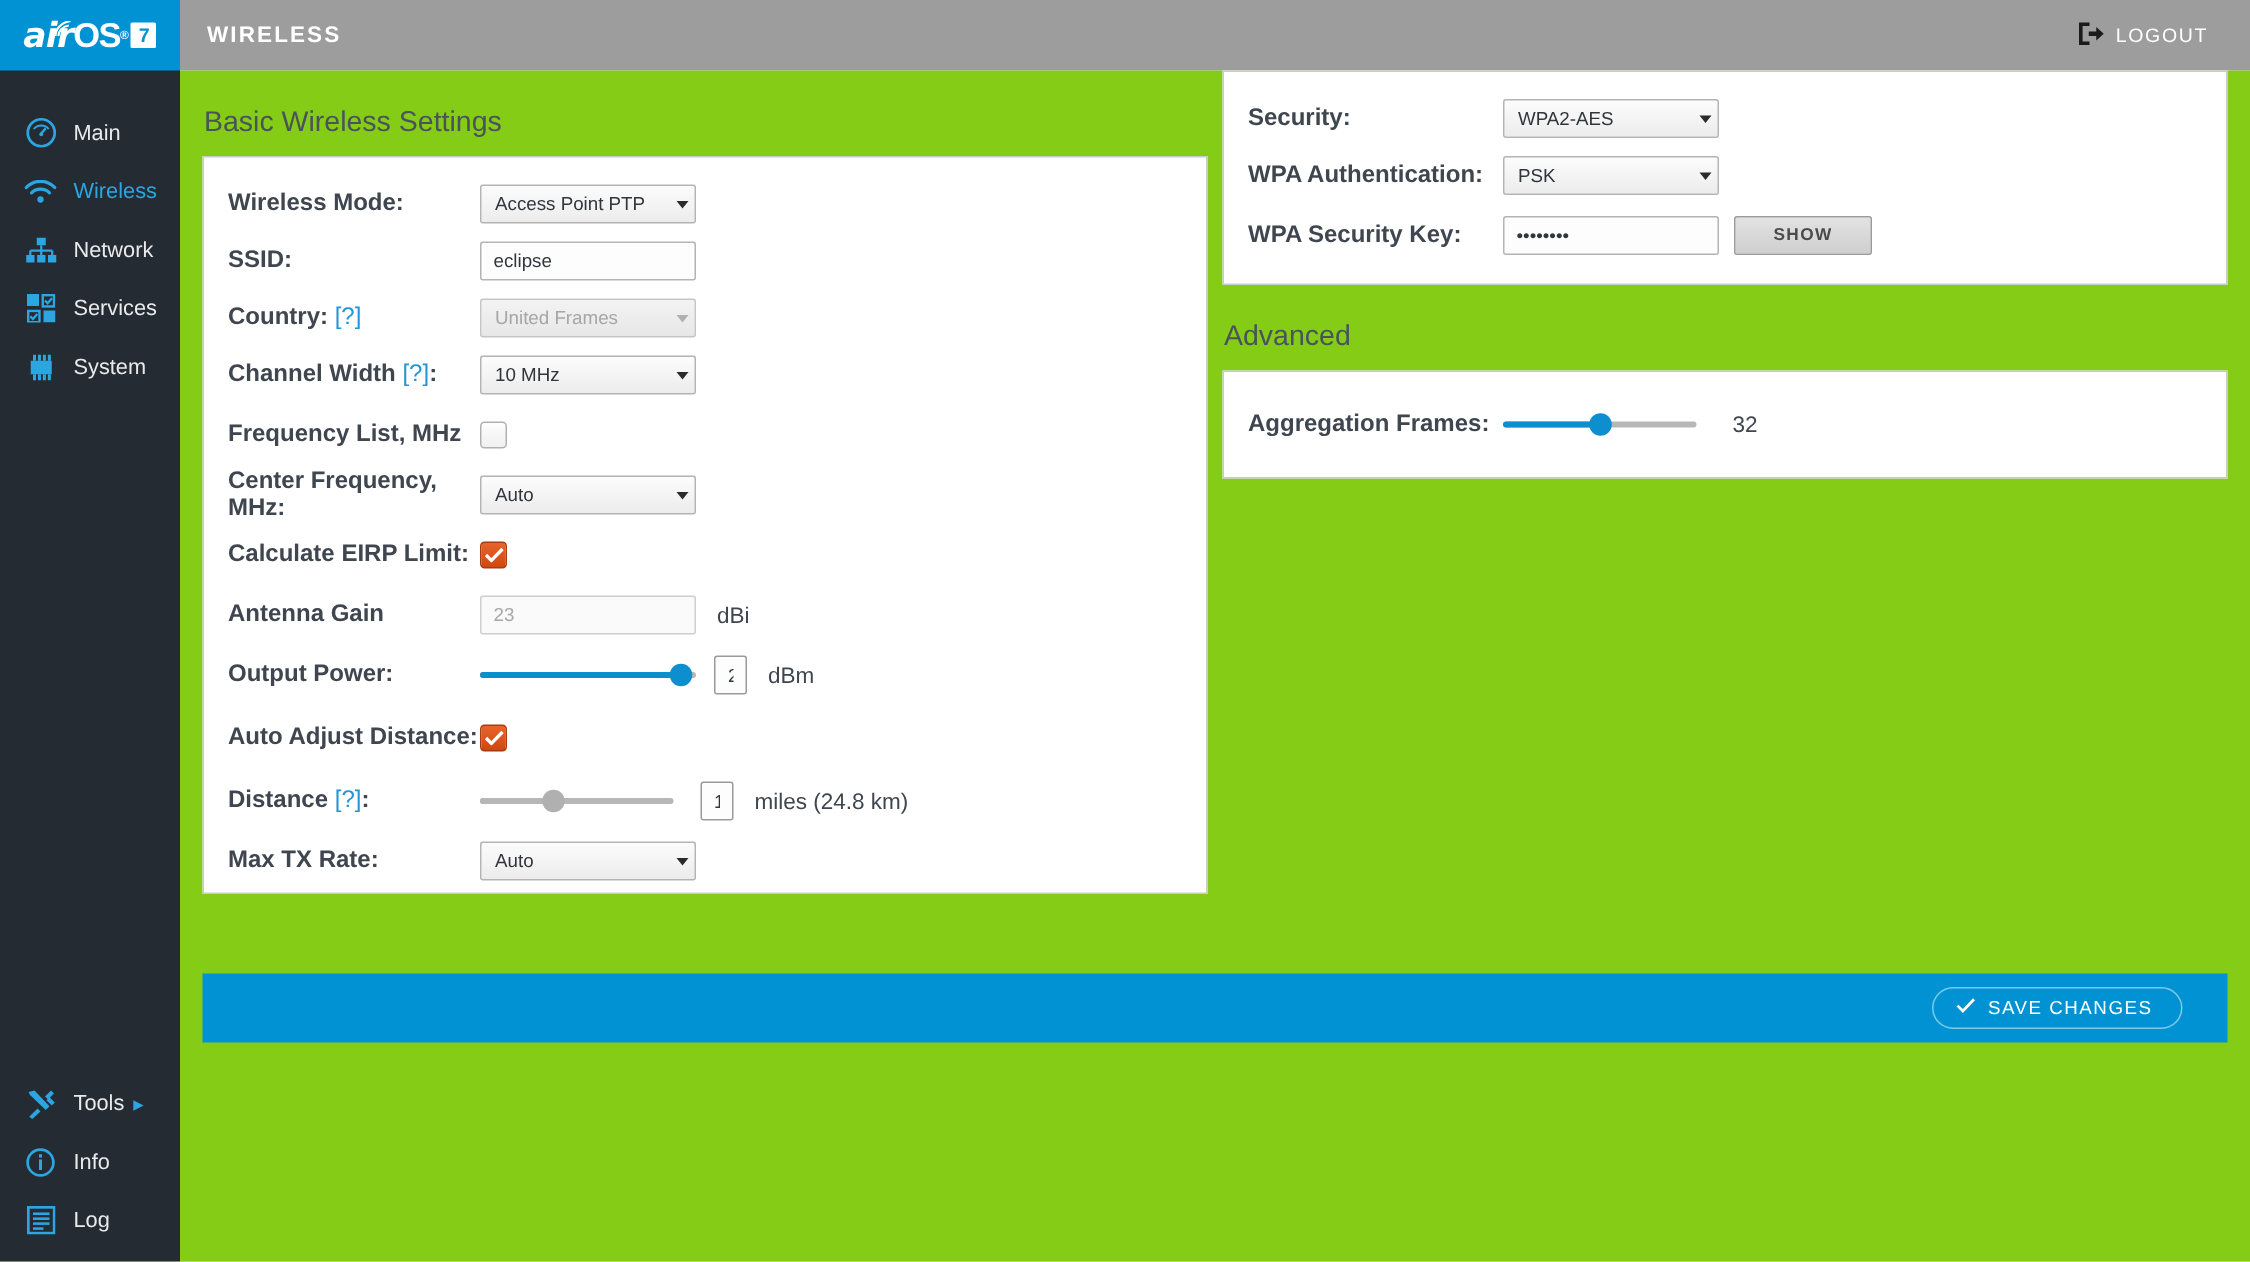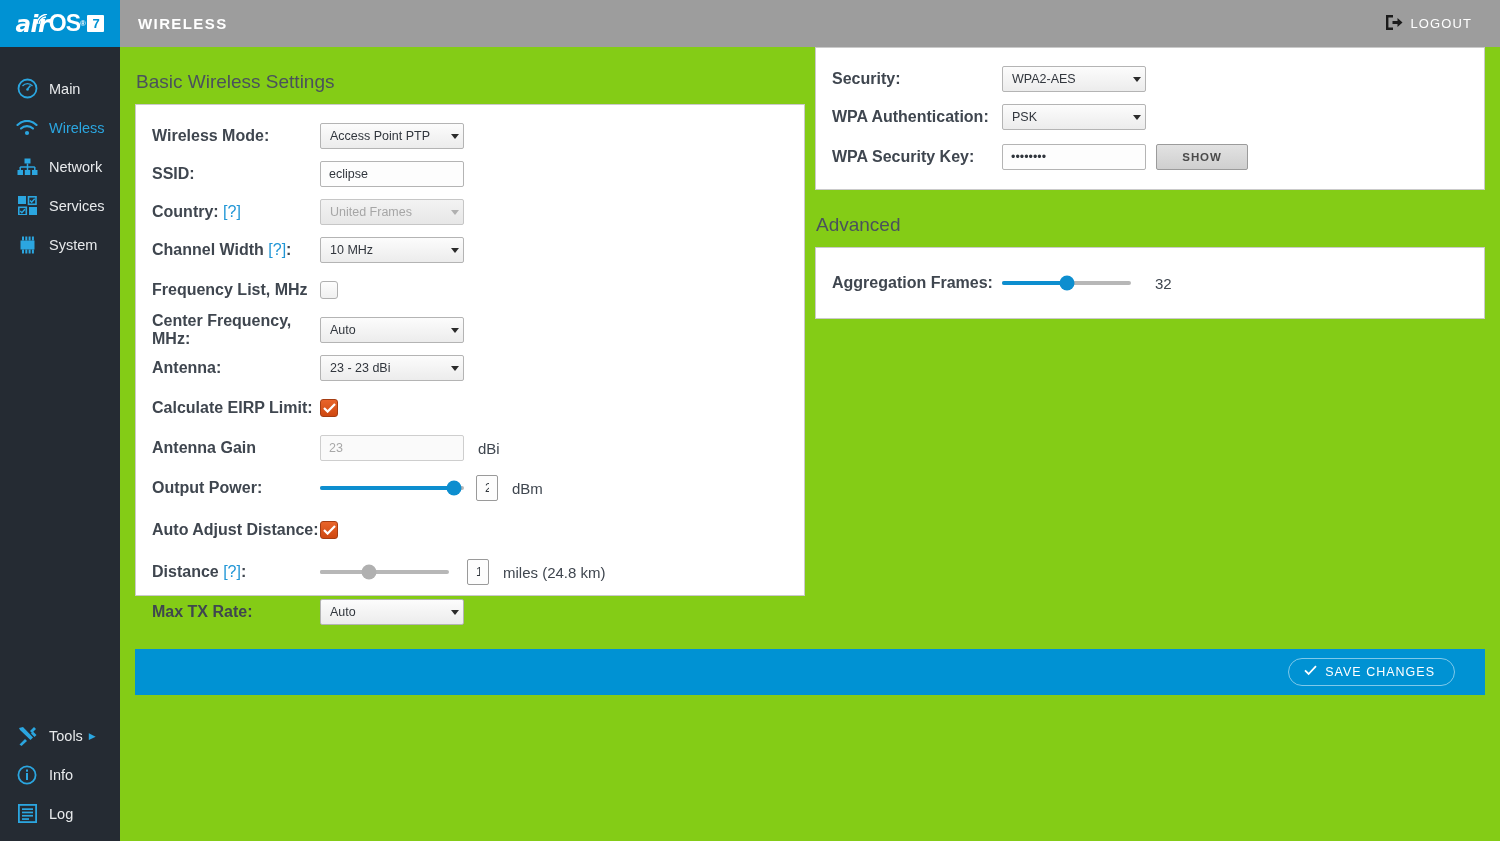--- a/index.html
+++ b/index.html
@@ -451,17 +451,6 @@
         </div>
       </div>
 
-      <div class="row row-pad">
-        <div class="lbl">Antenna:</div>
-        <div class="ctl">
-          <div class="sel">
-            <span>23 - 23 dBi</span>
-            <span class="arrow-box">
-                <span class="arrow"></span>
-              </span>
-          </div>
-        </div>
-      </div>
 
       <div class="row row-pad" style="height:42px;">
         <div class="lbl">Calculate EIRP Limit:</div>

